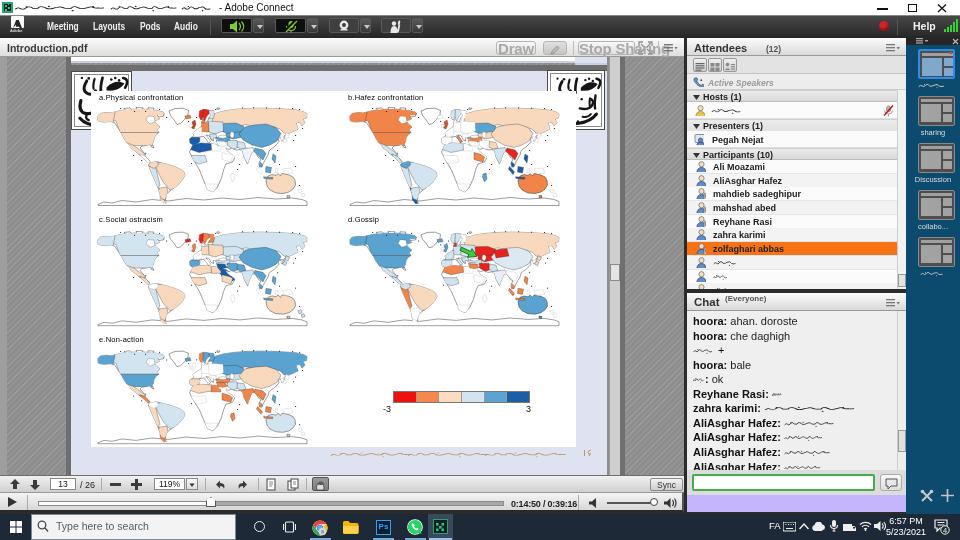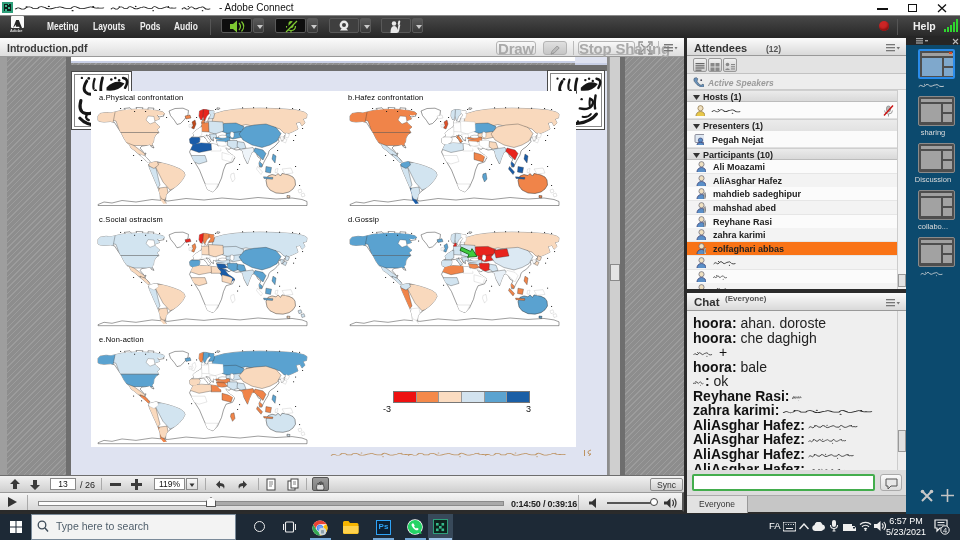--- a/index.html
+++ b/index.html
@@ -73,7 +73,7 @@
 .pico{position:absolute;width:10px;height:11px}
 
 #cpod{left:687px;top:293px;width:219px;height:219px;background:#c4b5fd}
-.cmsg{position:absolute;left:6px;font-size:14px;color:#222;white-space:nowrap}
+.cmsg{position:absolute;left:6px;font-size:11px;color:#222;white-space:nowrap}
 .cmsg b{color:#111}
 
 #sidebar{left:906px;top:36px;width:58px;height:478px;background:#0c4a6e}

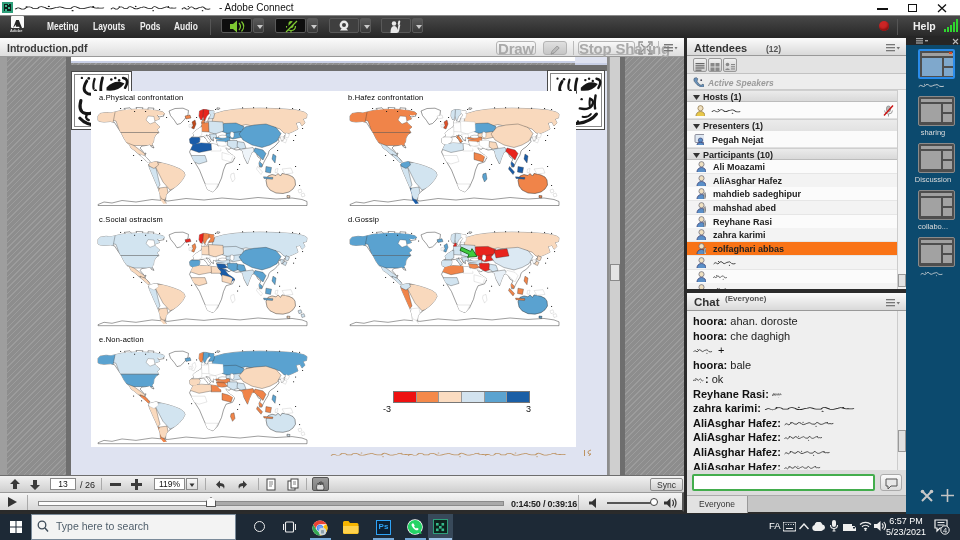--- a/index.html
+++ b/index.html
@@ -1168,9 +1168,6 @@
           <path d="M1,1 h11 v7 h-6 l-3,3 v-3 h-2 z" fill="#e8e8e8" stroke="#555" stroke-width="1"></path>
         </svg></div>
   </div>
-  <div class="abs" style="left:0;top:202px;width:219px;height:17px;background:#c6c6c6;border-top:1px solid #aaa">
-    <div class="abs" style="left:0;top:0;width:61px;height:17px;background:#e2e2e2;border-right:1px solid #999;font-size:8.5px;color:#333;text-align:center;line-height:16px">Everyone</div>
-  </div>
 </div>
 
 <div class="abs" id="sidebar">

